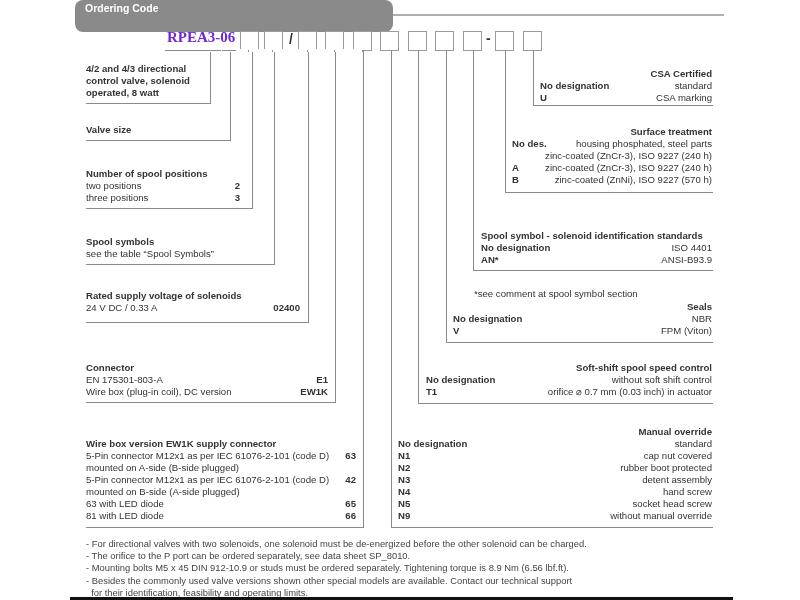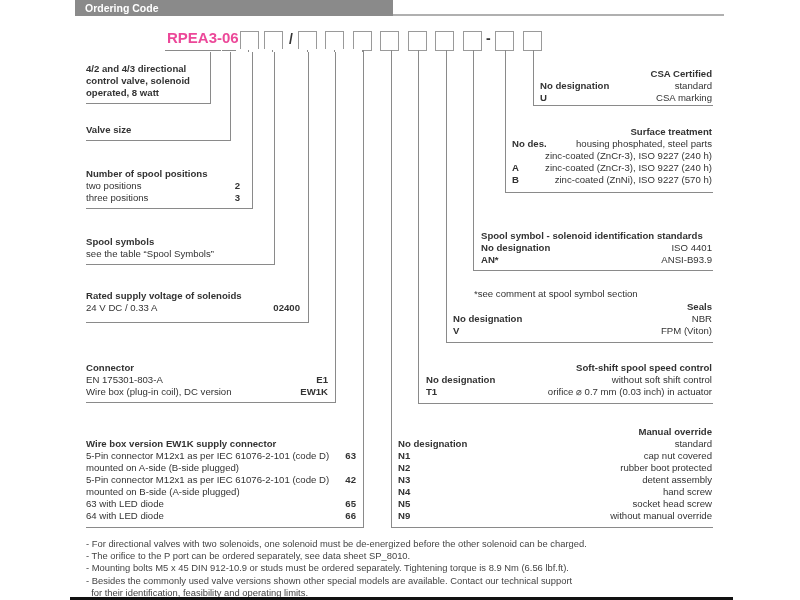--- a/index.html
+++ b/index.html
@@ -6,8 +6,8 @@
   body { width:800px; height:600px; position:relative; overflow:hidden;
          font-family:"Liberation Sans", sans-serif; color:#2a2a2a; }
   .abs { position:absolute; }
-  .hdr { left:75px; top:0; width:318px; height:16px; background:#8a8a8a; color:#fff;
-         font-weight:bold; font-size:10.5px; line-height:16px; padding-left:10px; box-sizing:border-box; }
+  .hdr { left:75px; top:0; width:318px; height:32px; background:#8a8a8a; color:#fff;
+         font-weight:bold; font-size:10.5px; line-height:16px; padding-left:10px; box-sizing:border-box;border-radius:8px; }
   .hdr-line { left:393px; top:14px; width:331px; height:2px; background:#b0b0b0; }
   .code { font-weight:bold; font-size:15px; color:#ec4899; }
   .cbox { width:17px; height:18px; border:1px solid #9a9a9a; background:#fff; }

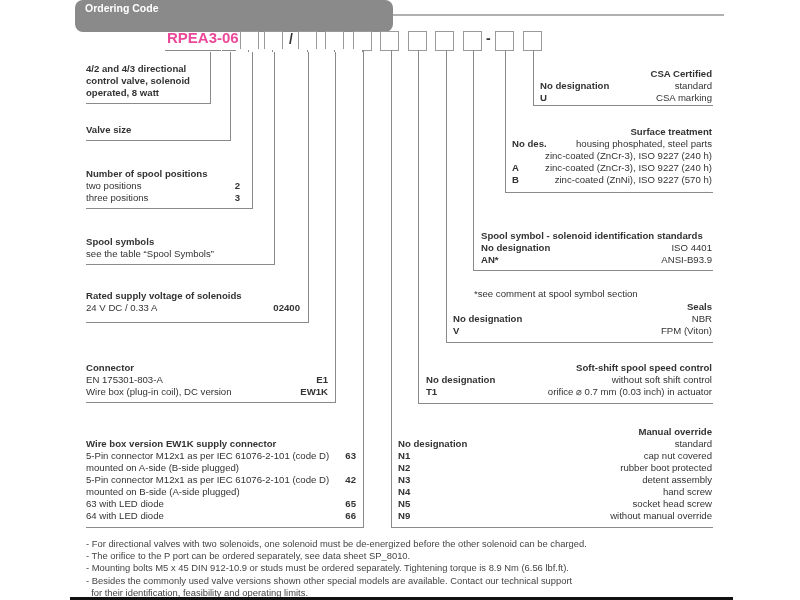--- a/index.html
+++ b/index.html
@@ -9,7 +9,7 @@
   .hdr { left:75px; top:0; width:318px; height:32px; background:#8a8a8a; color:#fff;
          font-weight:bold; font-size:10.5px; line-height:16px; padding-left:10px; box-sizing:border-box;border-radius:8px; }
   .hdr-line { left:393px; top:14px; width:331px; height:2px; background:#b0b0b0; }
-  .code { font-weight:bold; font-size:15px; color:#ec4899; }
+  .code { font-weight:bold; font-size:15px; color:#6d28d9;font-family:Liberation Serif, serif; }
   .cbox { width:17px; height:18px; border:1px solid #9a9a9a; background:#fff; }
   .sep { font-weight:bold; font-size:14px; color:#333; }
   .lb { border-right:1px solid #8a8a8a; border-bottom:1px solid #8a8a8a; }

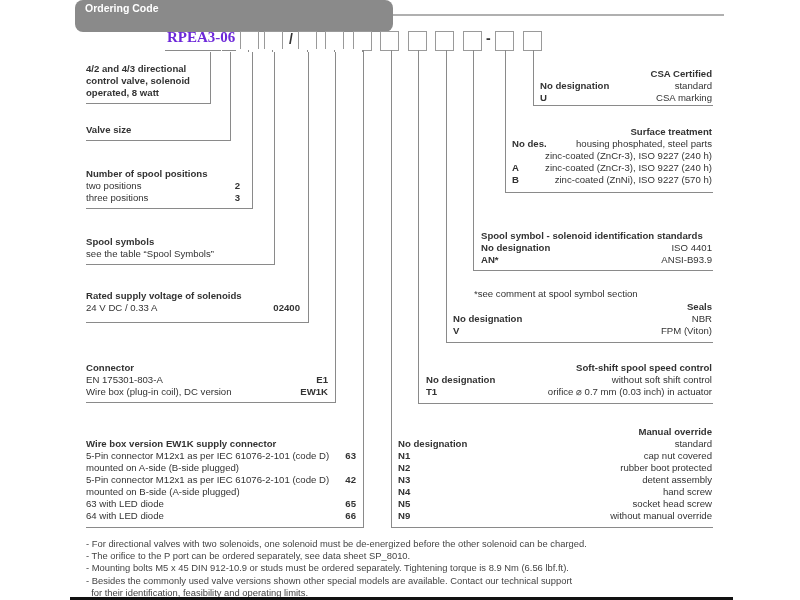--- a/index.html
+++ b/index.html
@@ -138,7 +138,7 @@
       <span class="b">65</span>
     </div>
   <div class="row">
-      <span>64 with LED diode</span>
+      <span>81 with LED diode</span>
       <span class="b">66</span>
     </div>
 </div>

